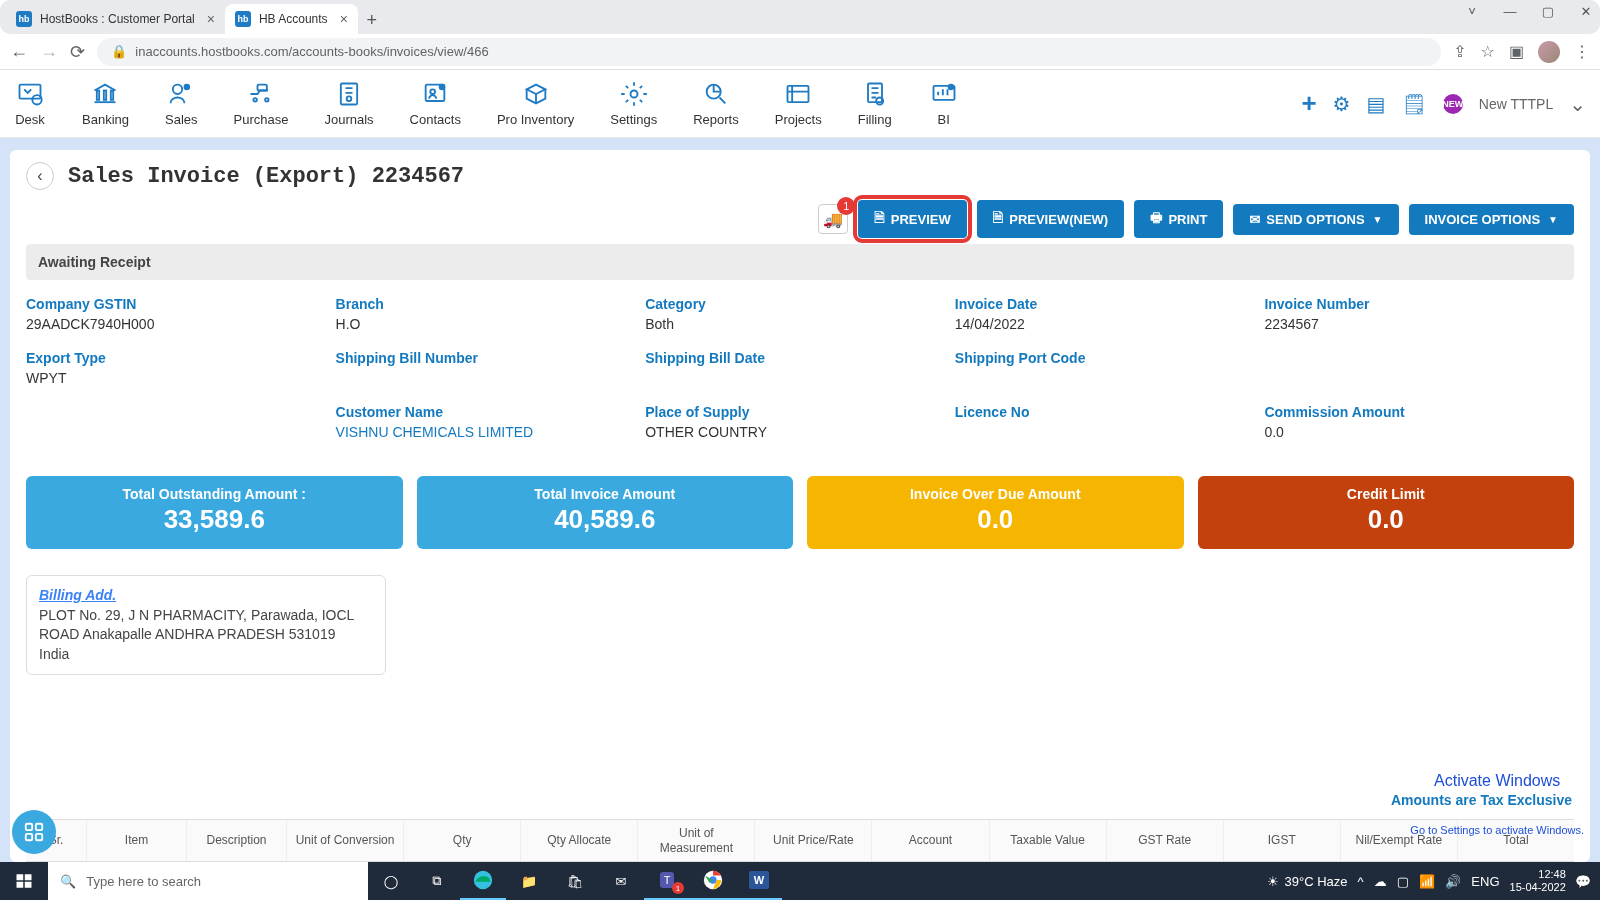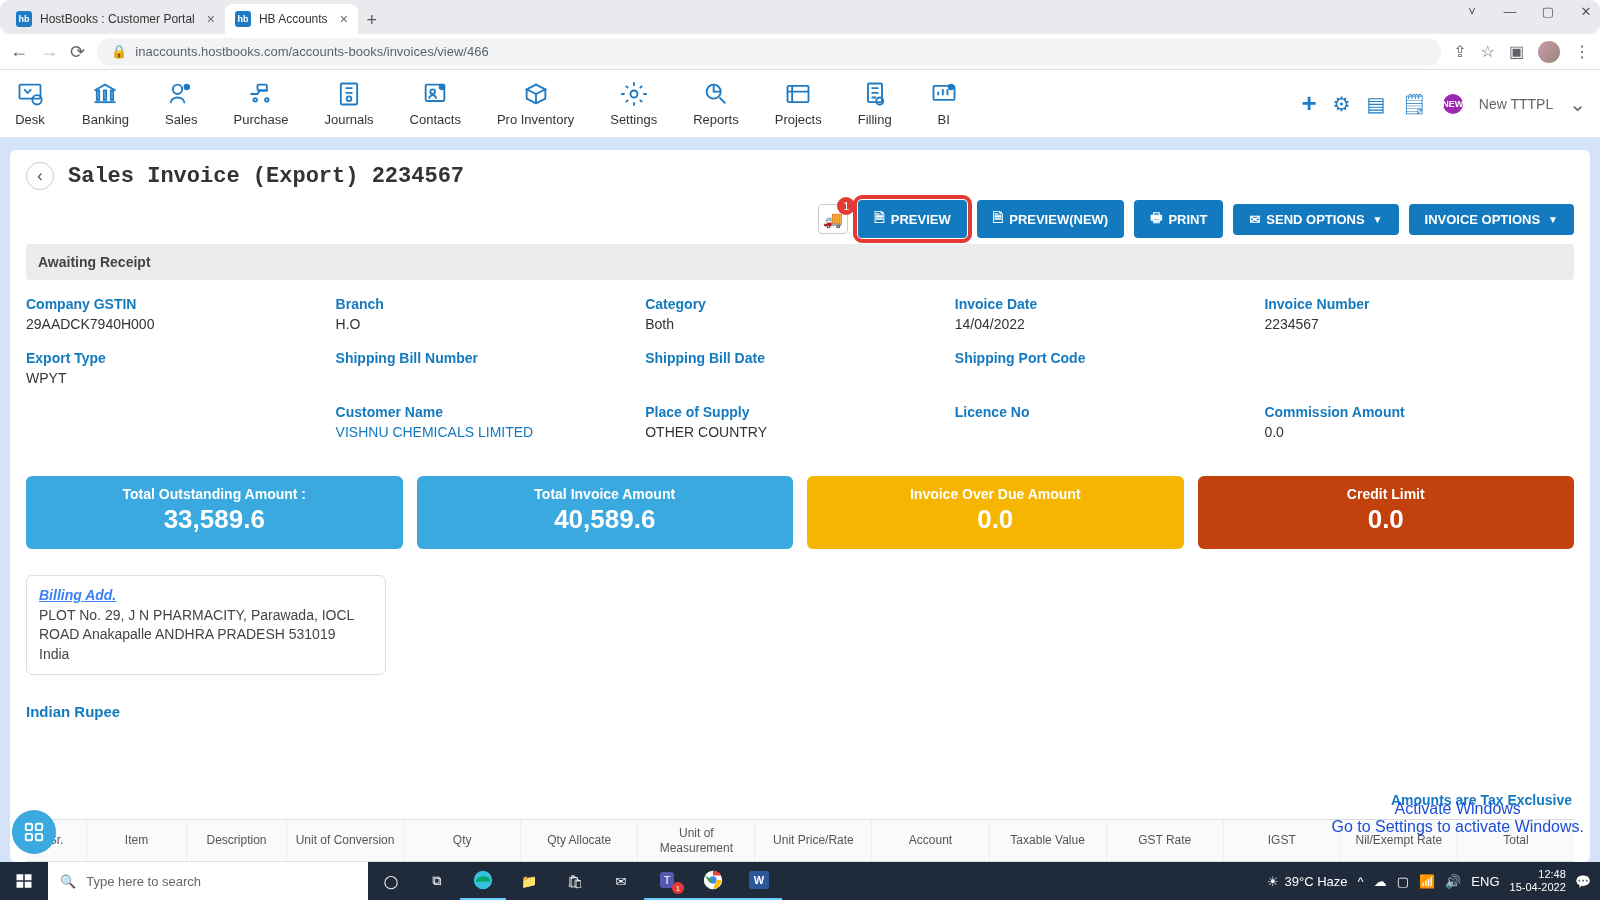--- a/index.html
+++ b/index.html
@@ -402,7 +402,6 @@
       <div>India</div>
     </div>
 
-    <div class="curr">Indian Rupee</div>
   </div>
 
   <div class="taxnote">Amounts are Tax Exclusive</div>

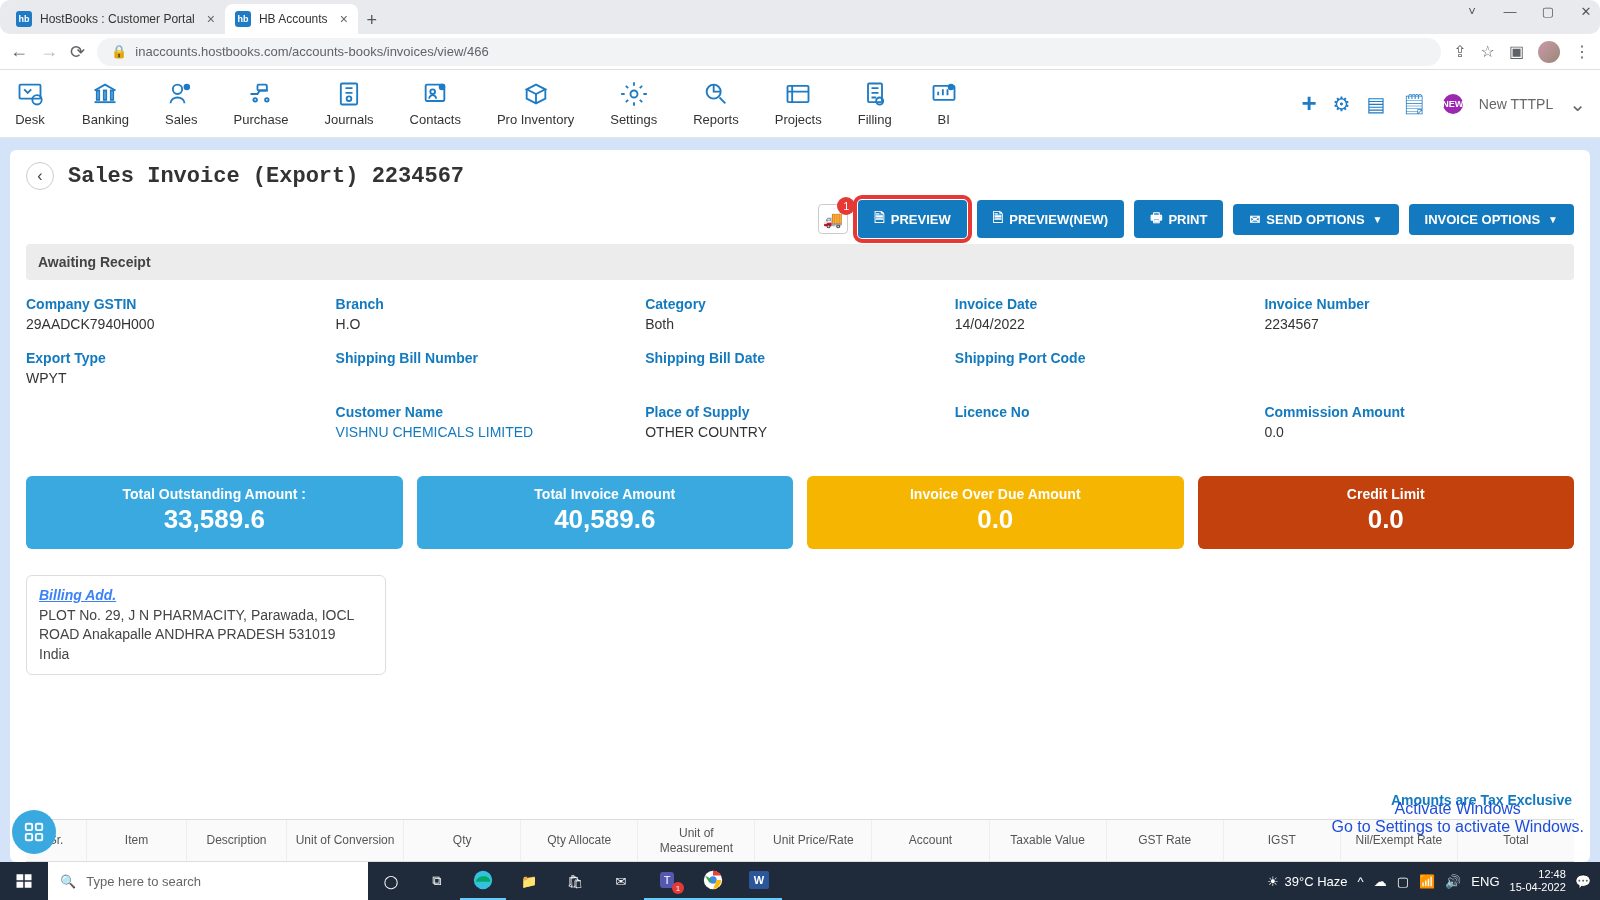--- a/index.html
+++ b/index.html
@@ -85,7 +85,7 @@
 
 
 .watermark{position:absolute;right:16px;bottom:64px;text-align:center;color:#1d4ed8;font-size:16px;pointer-events:none;}
-.watermark .w2{font-size:16px;}
+.watermark .w2{font-size:11px;margin-top:34px;}
 
 
 .floatbtn{position:absolute;left:12px;bottom:46px;width:44px;height:44px;border-radius:50%;background:#39a9e0;display:flex;align-items:center;justify-content:center;color:#fff;}

